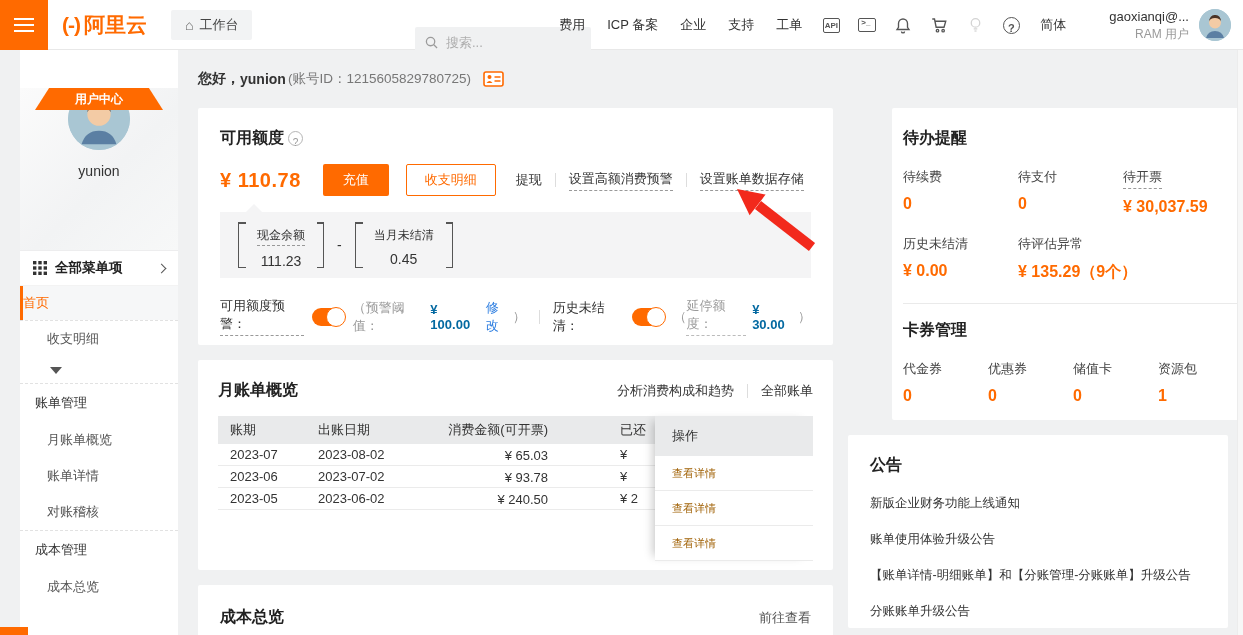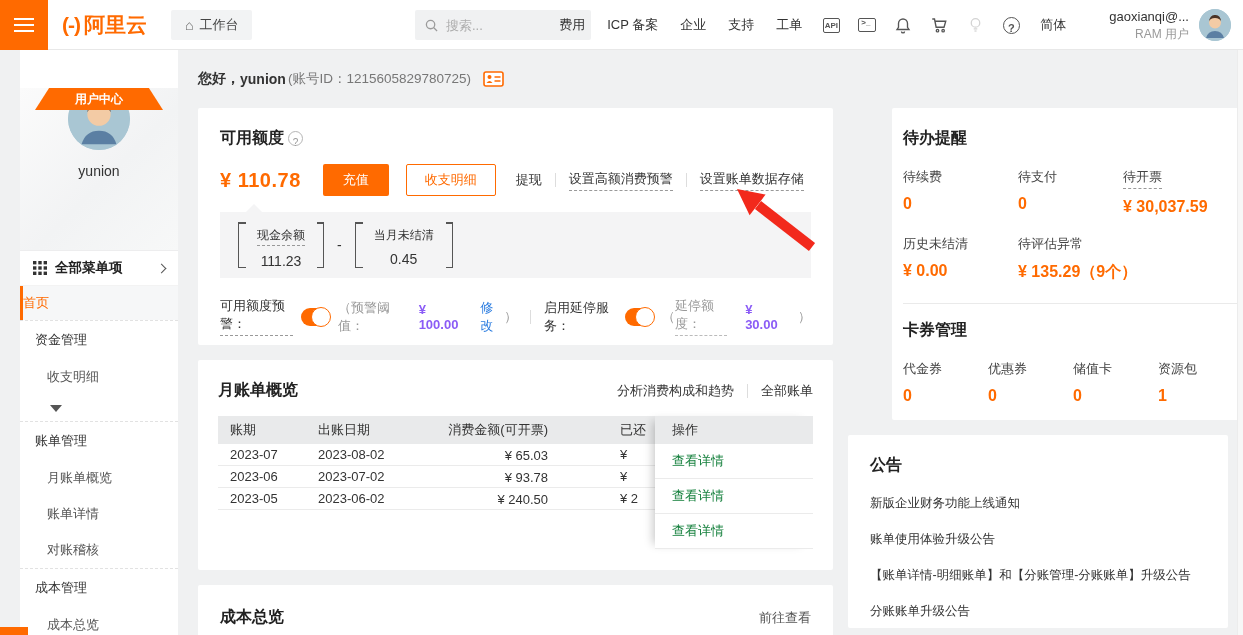--- a/index.html
+++ b/index.html
@@ -18,7 +18,7 @@
   .workbench { margin-left:24px; height:30px; background:#f2f3f4; display:flex; align-items:center;
     padding:0 14px; font-size:13px; color:#444; border-radius:2px; cursor:pointer; }
   .workbench .home-glyph { margin-right:6px; font-size:14px; color:#666; }
-  .searchbox { position:absolute; left:415px; top:10px; width:176px; height:30px; background:#f0f1f2;
+  .searchbox { position:absolute; left:415px; top:27px; width:176px; height:30px; background:#f0f1f2;
     border-radius:2px; display:flex; align-items:center; padding:0 10px; }
   .searchbox input { border:none; outline:none; background:transparent; font-size:13px; color:#333;
     width:130px; margin-left:8px; font-family:inherit; }

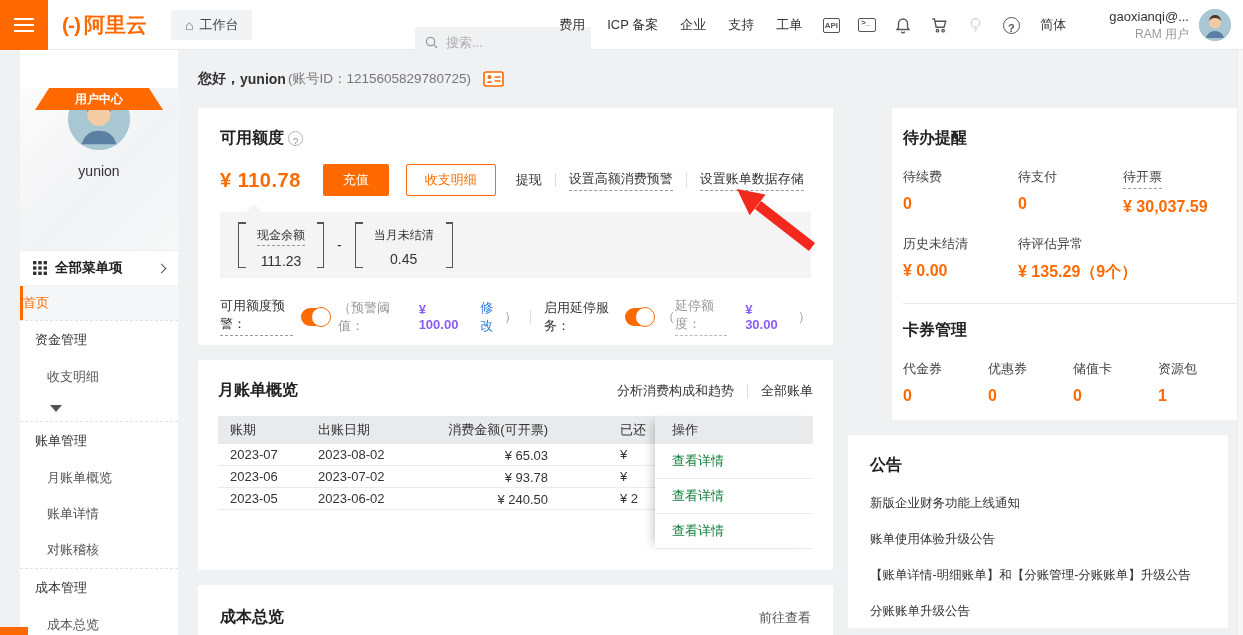--- a/index.html
+++ b/index.html
@@ -112,7 +112,7 @@
   .toggle::after { content:""; position:absolute; right:-1px; top:-0.5px; width:18px; height:18px; background:#fff;
     border:1.5px solid #ff6a00; border-radius:50%; }
   .t-gray { color:#999; }
-  .t-strong { color:#8b5cf6; font-weight:bold; margin:0 18px; }
+  .t-strong { color:#0369a1; font-weight:bold; margin:0 6px; }
   .t-blue { color:#2a7ce0; cursor:pointer; margin:0 3px; }
   .t-dashed { color:#999; border-bottom:1px dashed #bbb; padding-bottom:2px; }
 

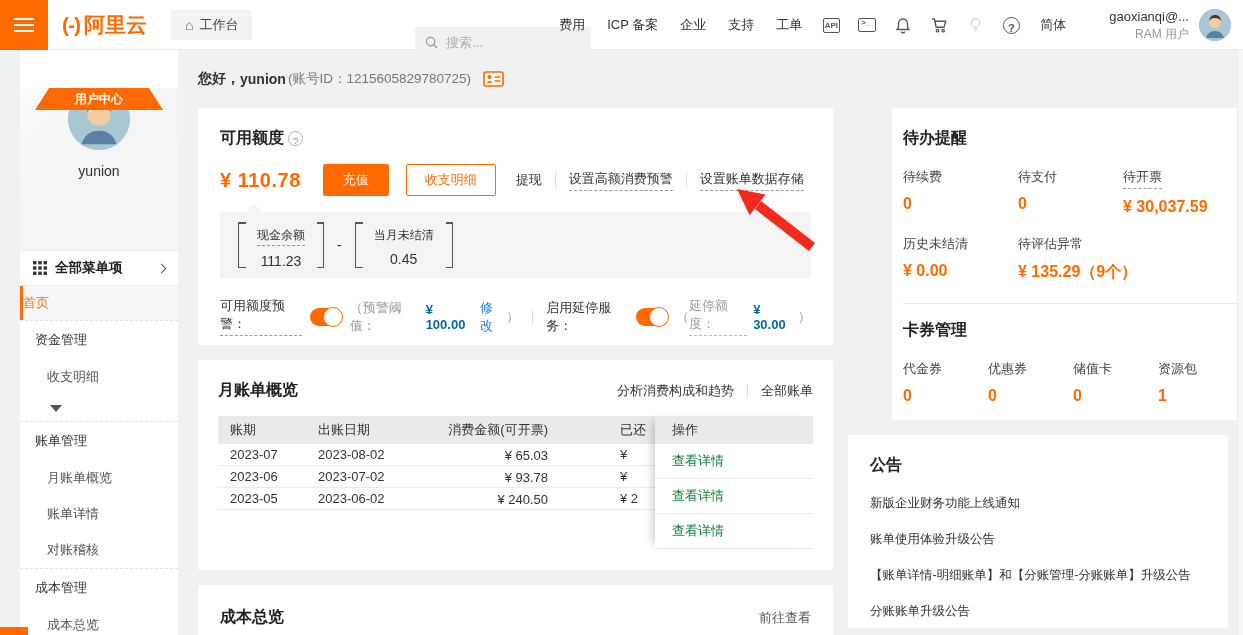--- a/index.html
+++ b/index.html
@@ -338,7 +338,7 @@
     <span class="t-blue">修改</span>
     <span class="t-gray">）</span>
     <span class="vsep"></span>
-    <span class="t-label">启用延停服务：</span>
+    <span class="t-label">历史未结清：</span>
     <span class="toggle"></span>
     <span class="t-gray">（</span>
     <span class="t-dashed">延停额度：</span>

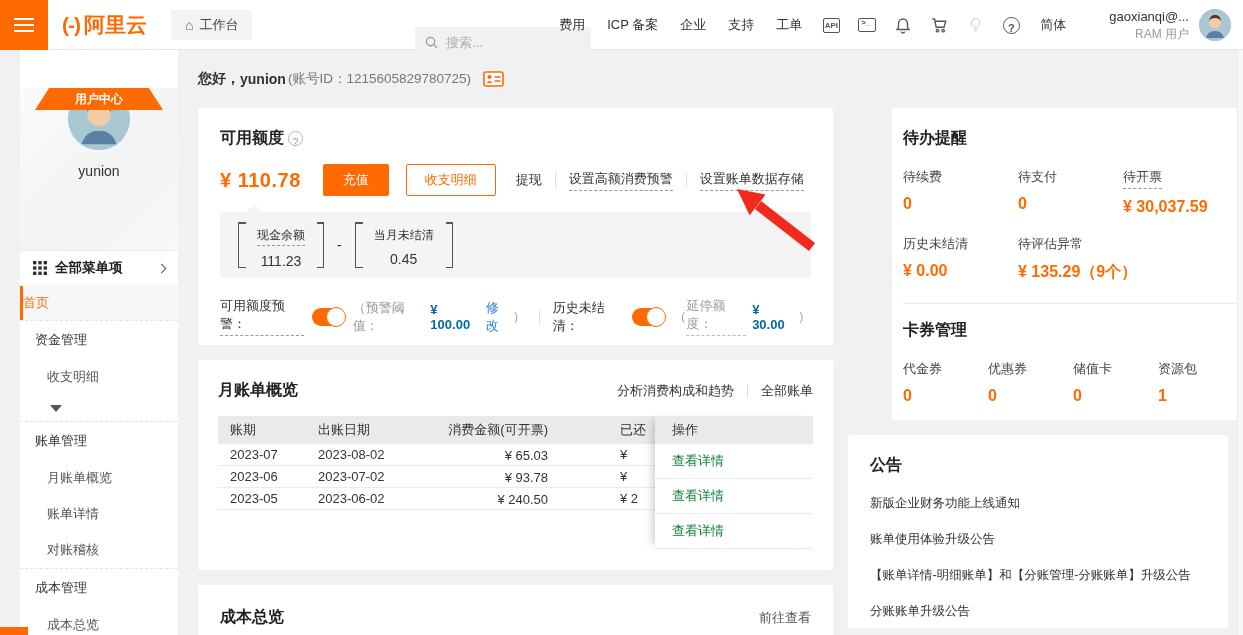--- a/index.html
+++ b/index.html
@@ -262,7 +262,6 @@
   </div>
   <div class="menu-home">首页</div>
   <div class="mdiv"></div>
-  <div class="mgroup">资金管理</div>
   <div class="mitem">收支明细</div>
   <div class="collapse-row">
     <span class="tri-down"></span>

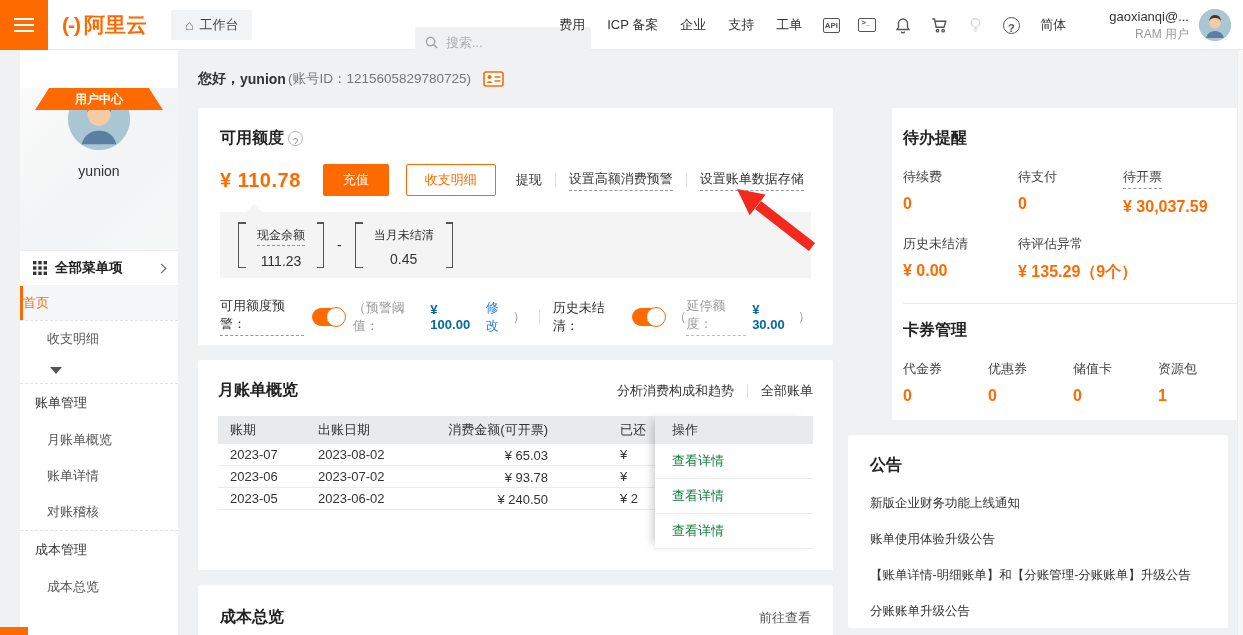--- a/index.html
+++ b/index.html
@@ -130,7 +130,7 @@
   .c3 span { position:absolute; right:0; top:50%; transform:translateY(-50%); white-space:nowrap; }
   .c4 { margin-left:72px; white-space:nowrap; }
   .fixcol { position:absolute; left:437px; top:0; width:158px; box-shadow:-7px 0 9px -5px rgba(0,0,0,0.22); }
-  .fixcol .fh { height:28px; background:#e9eaeb; display:flex; align-items:center; padding-left:17px;
+  .fixcol .fh { height:40px; background:#e9eaeb; display:flex; align-items:center; padding-left:17px;
     font-size:13px; color:#333; }
   .fixcol .fr { height:35px; background:#fff; display:flex; align-items:center; padding-left:17px;
     border-bottom:1px solid #ebebeb; }

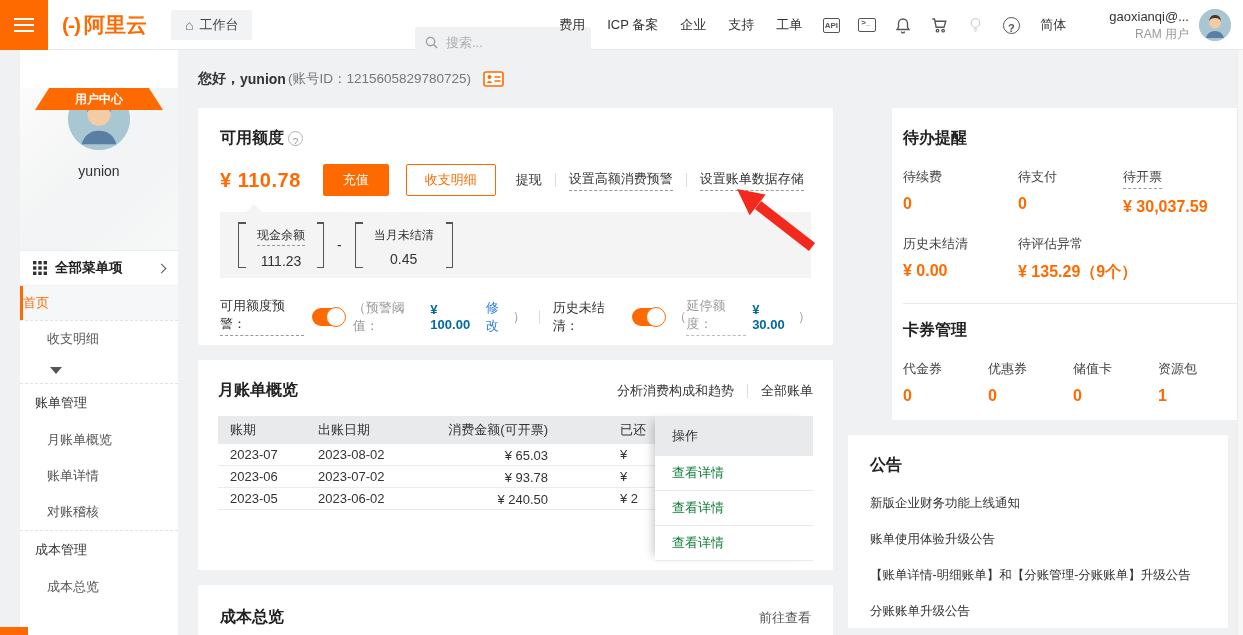--- a/index.html
+++ b/index.html
@@ -134,7 +134,7 @@
     font-size:13px; color:#333; }
   .fixcol .fr { height:35px; background:#fff; display:flex; align-items:center; padding-left:17px;
     border-bottom:1px solid #ebebeb; }
-  .link-blue { color:#15803d; font-size:13px; cursor:pointer; }
+  .link-blue { color:#a16207; font-size:11px; cursor:pointer; }
 
   .cost-head { display:flex; align-items:center; }
   .cost-link { margin-left:auto; font-size:13px; color:#555; cursor:pointer; }

